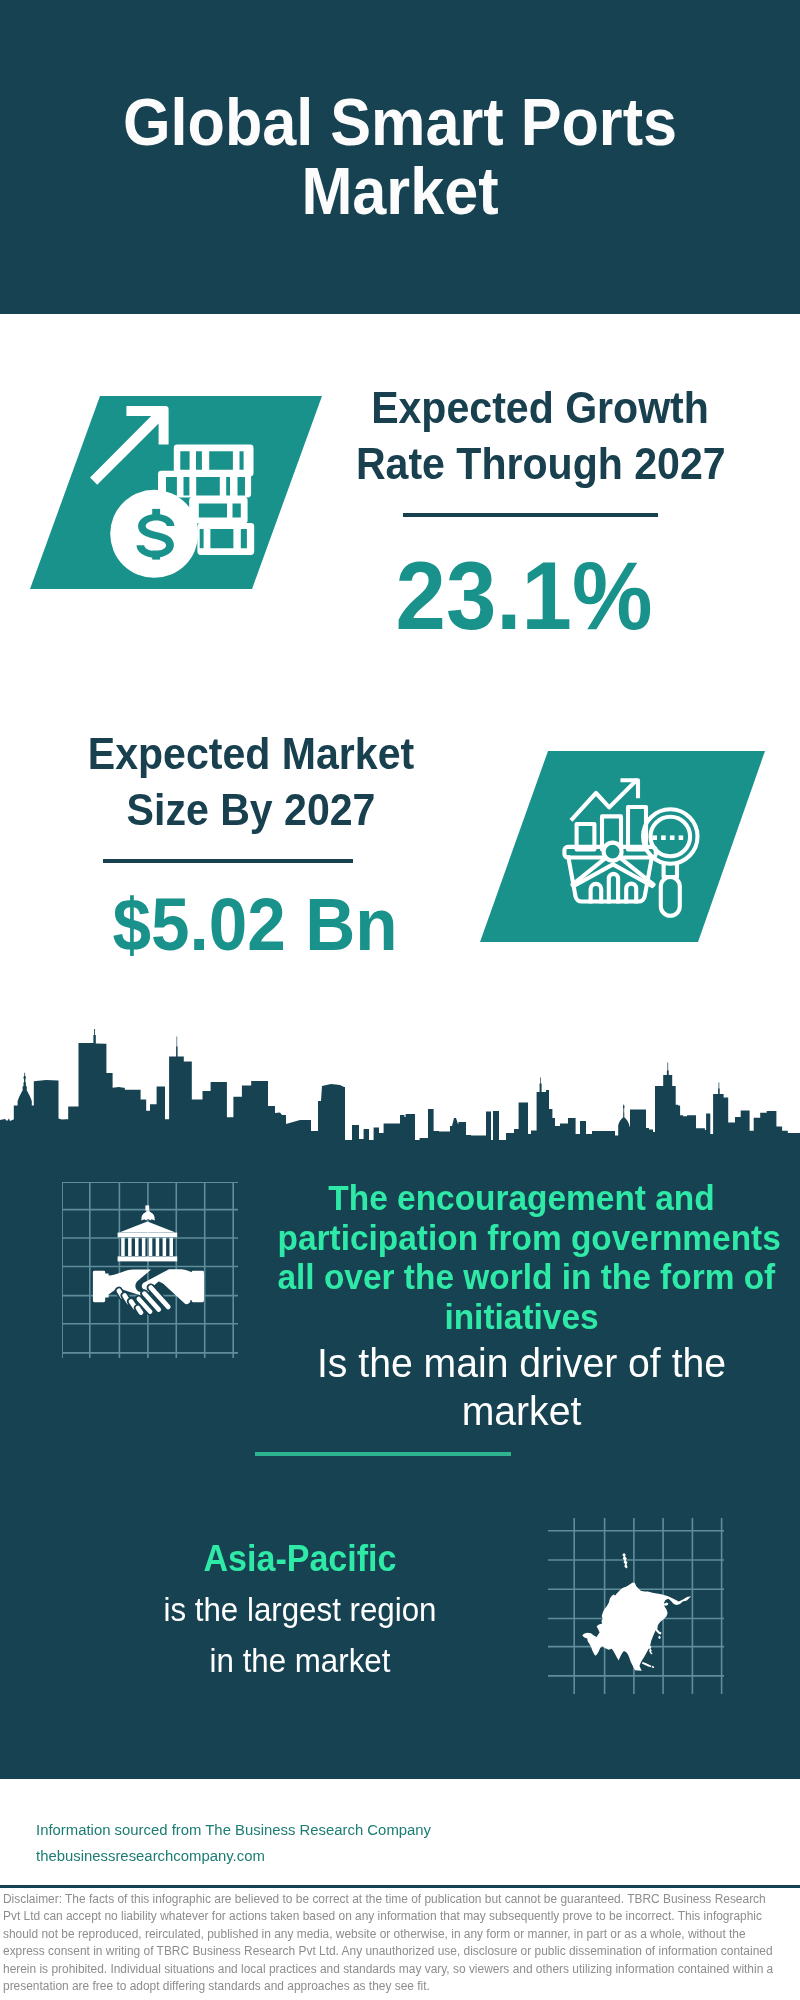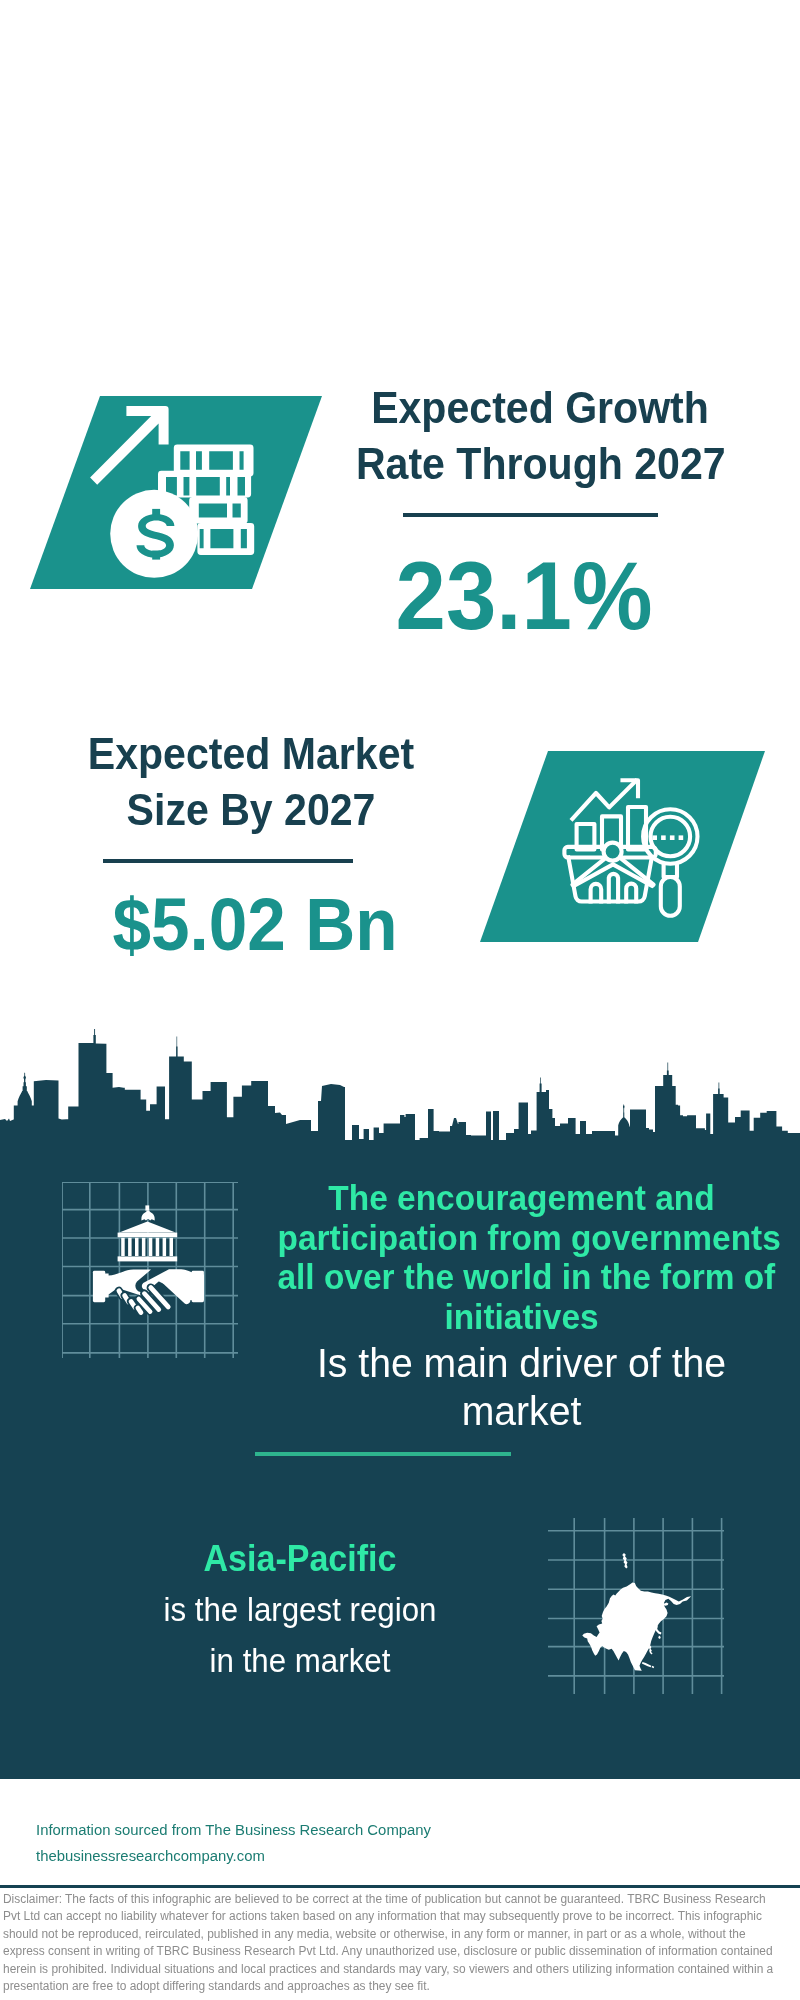--- a/index.html
+++ b/index.html
@@ -53,6 +53,12 @@
 
 <div class="page">
 
+  <div class="header">
+    <div class="title">
+      <span>Global Smart Ports</span><br>
+      <span>Market</span>
+    </div>
+  </div>
 
   <svg class="icosvg" style="left:30px;top:392px;width:300px;height:200px;" viewBox="0 0 300 200">
     <polygon points="70,4 292,4 222,197 0,197" fill="#1a928c"></polygon>

